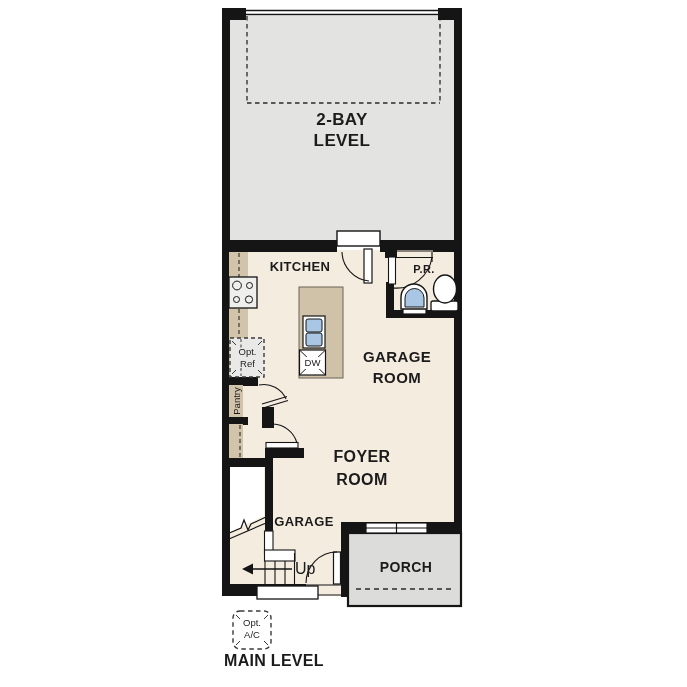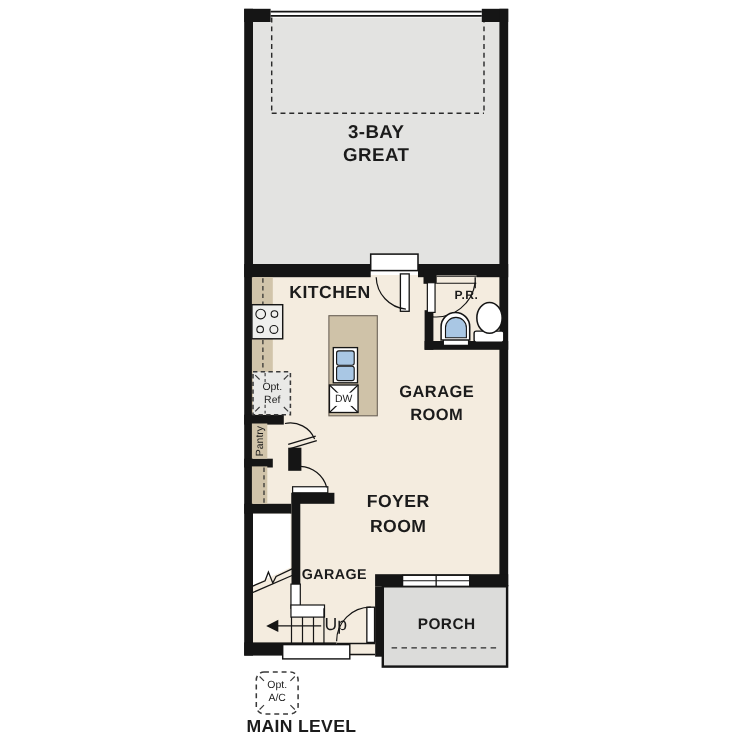--- a/index.html
+++ b/index.html
@@ -170,7 +170,7 @@
   </svg>
 
   <div class="lbl" style="left:342px;top:130px;font-size:17px;line-height:21px;">
-    <div>3-BAY</div>
+    <div>2-BAY</div>
     <div>GREAT</div>
   </div>
 

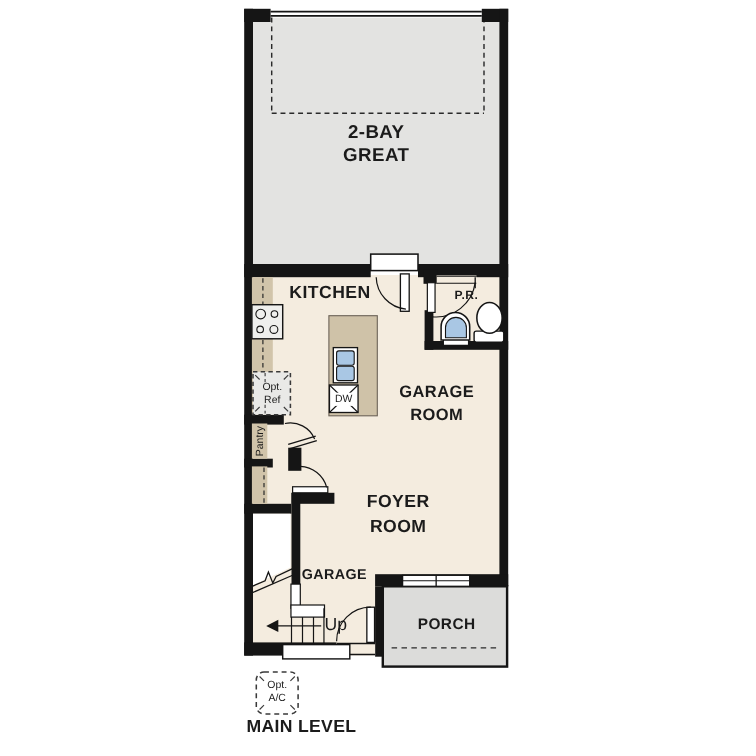--- a/index.html
+++ b/index.html
@@ -171,7 +171,7 @@
 
   <div class="lbl" style="left:342px;top:130px;font-size:17px;line-height:21px;">
     <div>2-BAY</div>
-    <div>GREAT</div>
+    <div>LEVEL</div>
   </div>
 
   <div class="lbl" style="left:300px;top:267px;font-size:16px;">

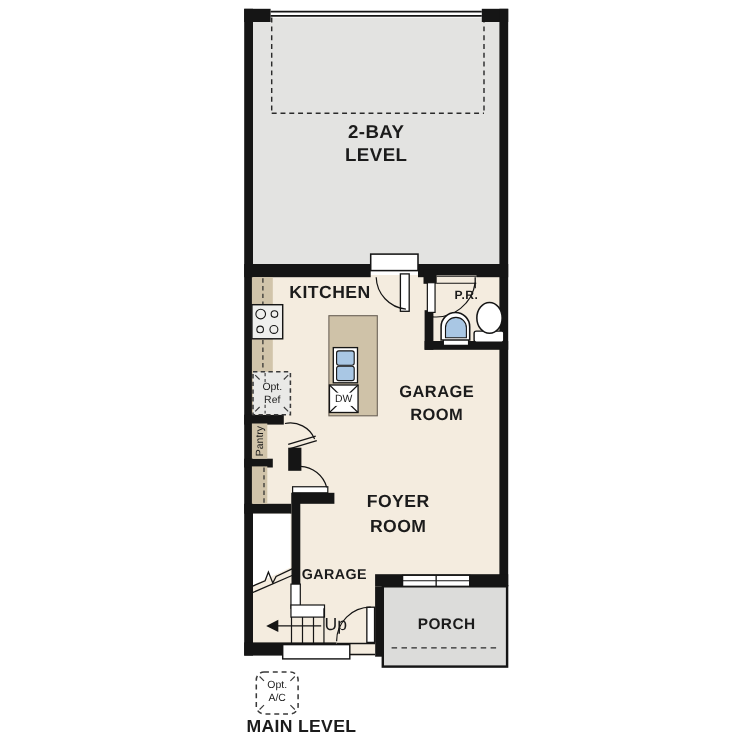--- a/index.html
+++ b/index.html
@@ -174,7 +174,7 @@
     <div>LEVEL</div>
   </div>
 
-  <div class="lbl" style="left:300px;top:267px;font-size:16px;">
+  <div class="lbl" style="left:300px;top:267px;font-size:13px;">
     <span>KITCHEN</span>
   </div>
 

